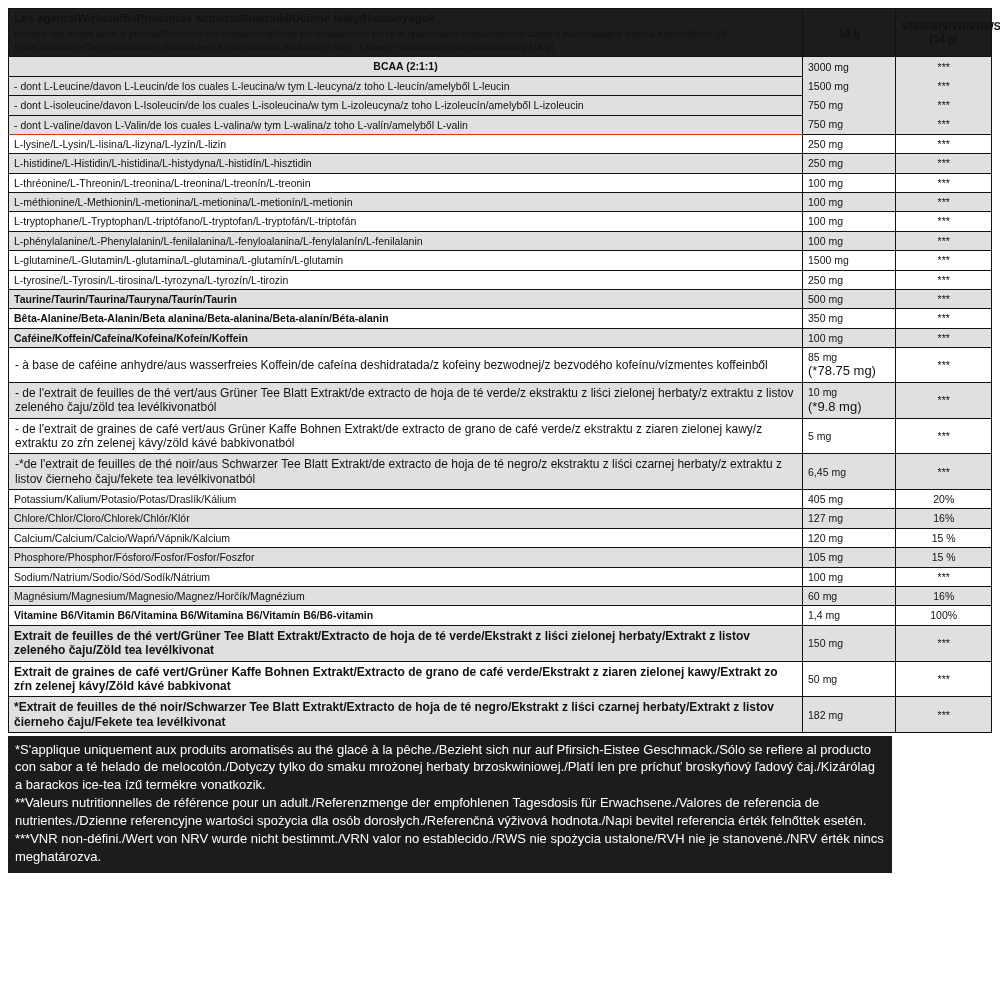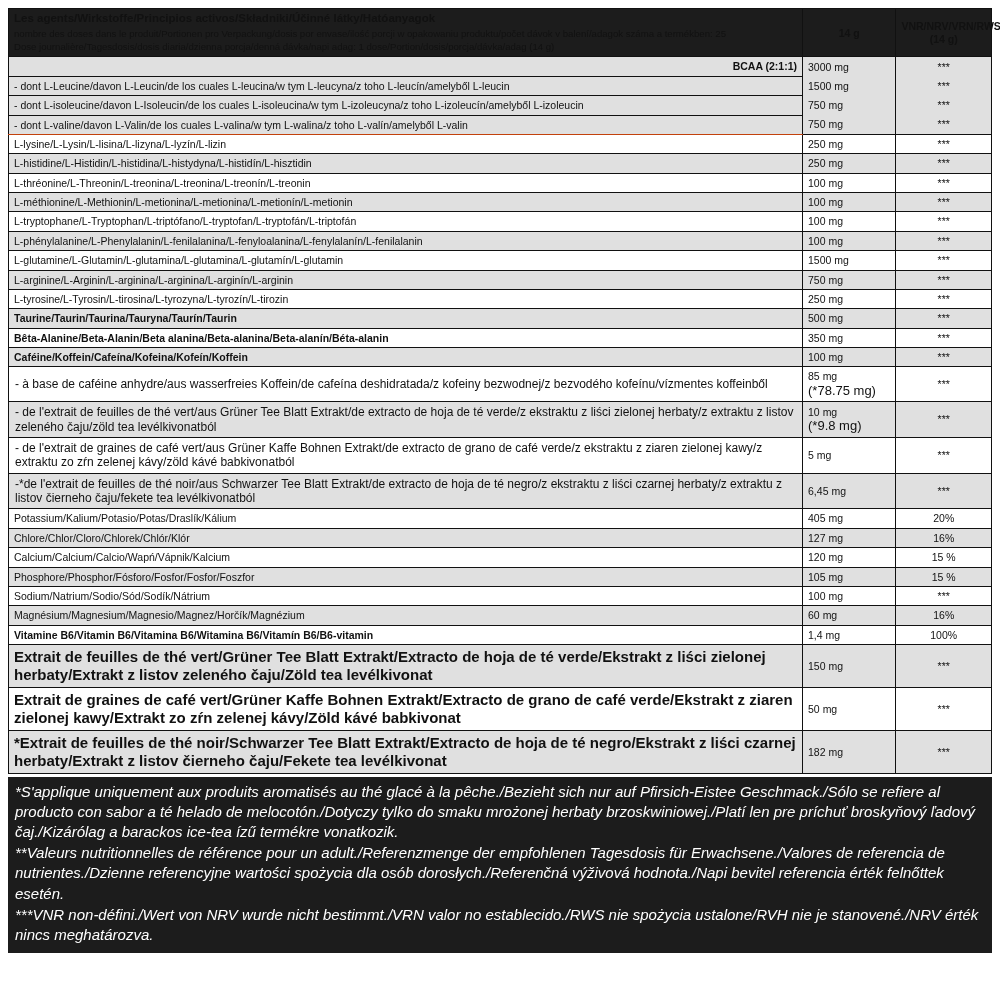--- a/index.html
+++ b/index.html
@@ -97,7 +97,7 @@
   .plain td { background: #ffffff; margin-left: 35px; }
   
   .bcaa-name {
-    text-align: right;
+    text-align: center;
     font-weight: bold;
     font-size: 11px;
     background: #e0e0e0;

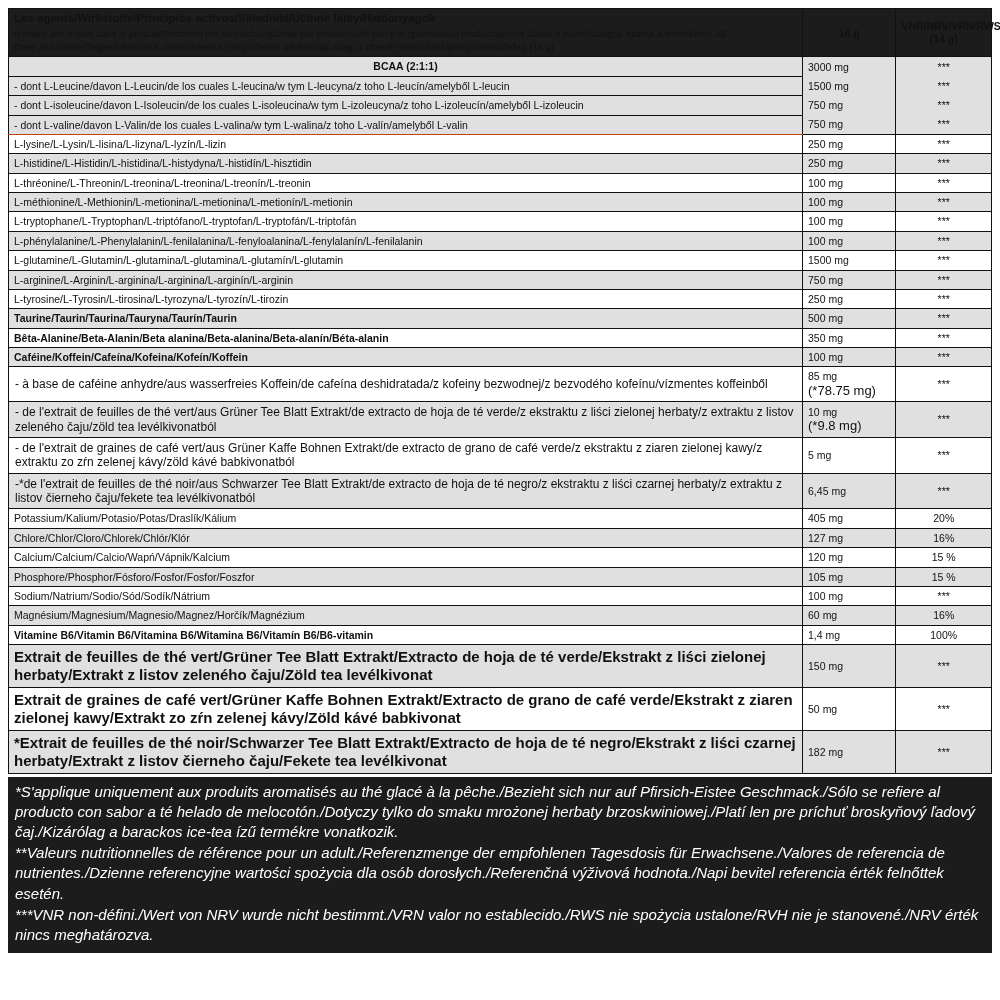--- a/index.html
+++ b/index.html
@@ -226,11 +226,6 @@
           <td class="amount">1500 mg</td>
           <td class="vnr">***</td>
         </tr>
-        <tr class="shade">
-          <td class="name">L-arginine/L-Arginin/L-arginina/L-arginina/L-arginín/L-arginin</td>
-          <td class="amount">750 mg</td>
-          <td class="vnr">***</td>
-        </tr>
         <tr class="plain">
           <td class="name">L-tyrosine/L-Tyrosin/L-tirosina/L-tyrozyna/L-tyrozín/L-tirozin</td>
           <td class="amount">250 mg</td>

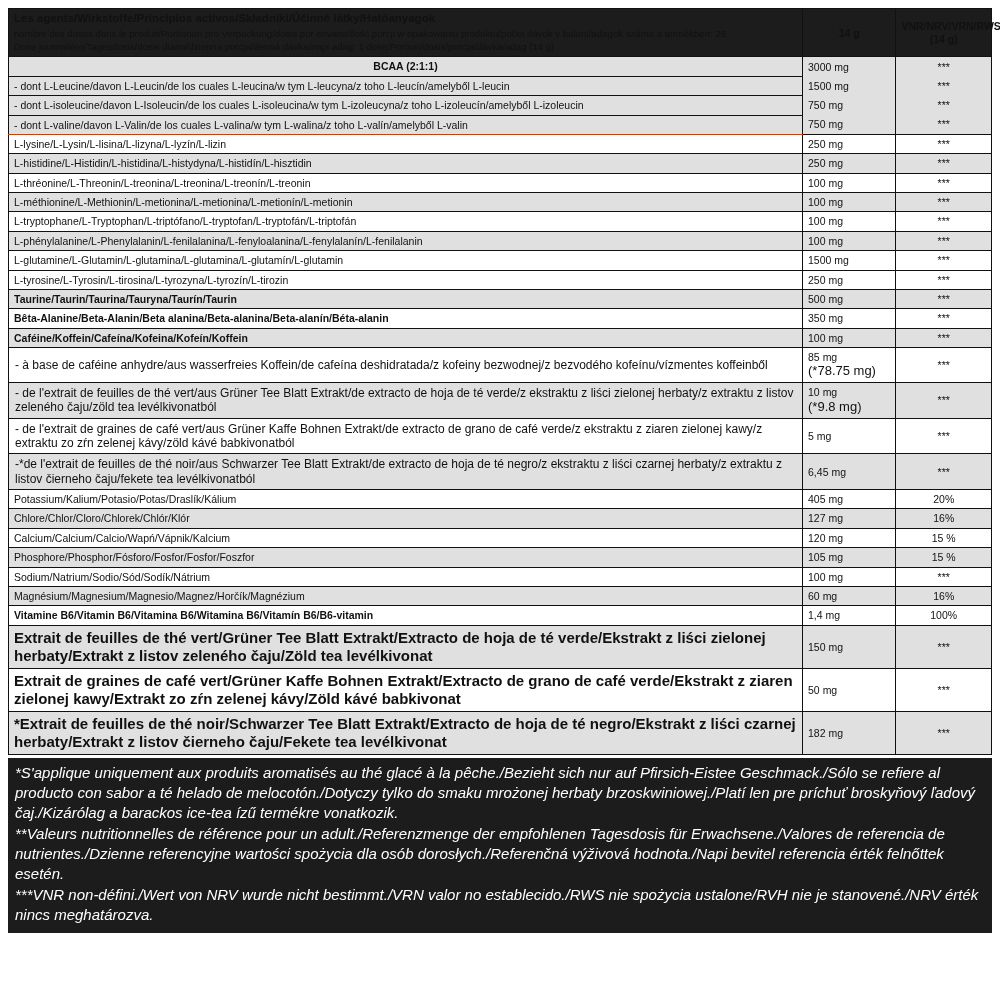--- a/index.html
+++ b/index.html
@@ -73,7 +73,7 @@
   }
   .name.bold { font-weight: bold; }
   .name.small {
-    font-size: 15px;
+    font-size: 12px;
     line-height: 1.2;
   }
   .name.sub {

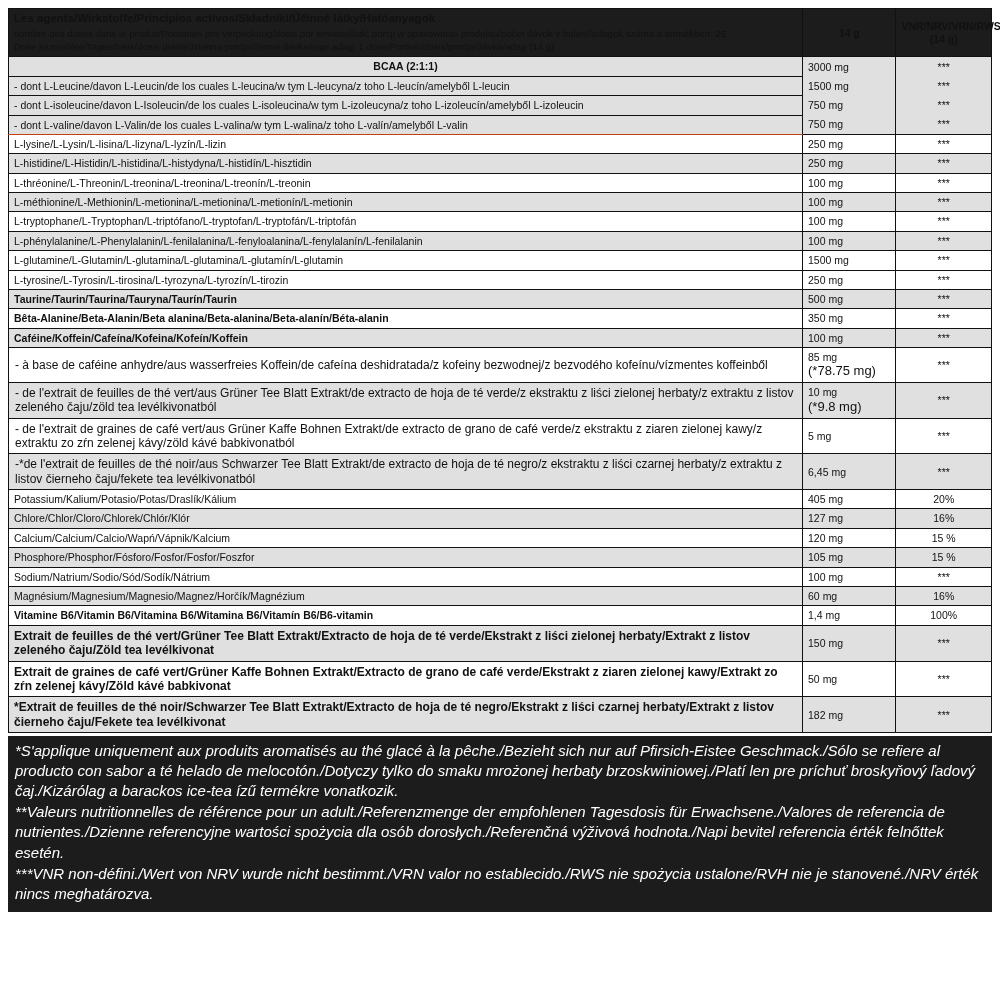--- a/index.html
+++ b/index.html
@@ -131,14 +131,13 @@
   
   .footnotes {
     margin-top: 3px;
-    width: 984px;
+    width: 884px;
     box-sizing: border-box;
     background: #1c1c1c;
     color: #ffffff;
     padding: 5px 7px 7px 7px;
-    font-size: 15px;
+    font-size: 13px;
     line-height: 1.34;
-    font-style: italic;
   }
   .footnotes p {
     margin: 0 0 1px 0;

